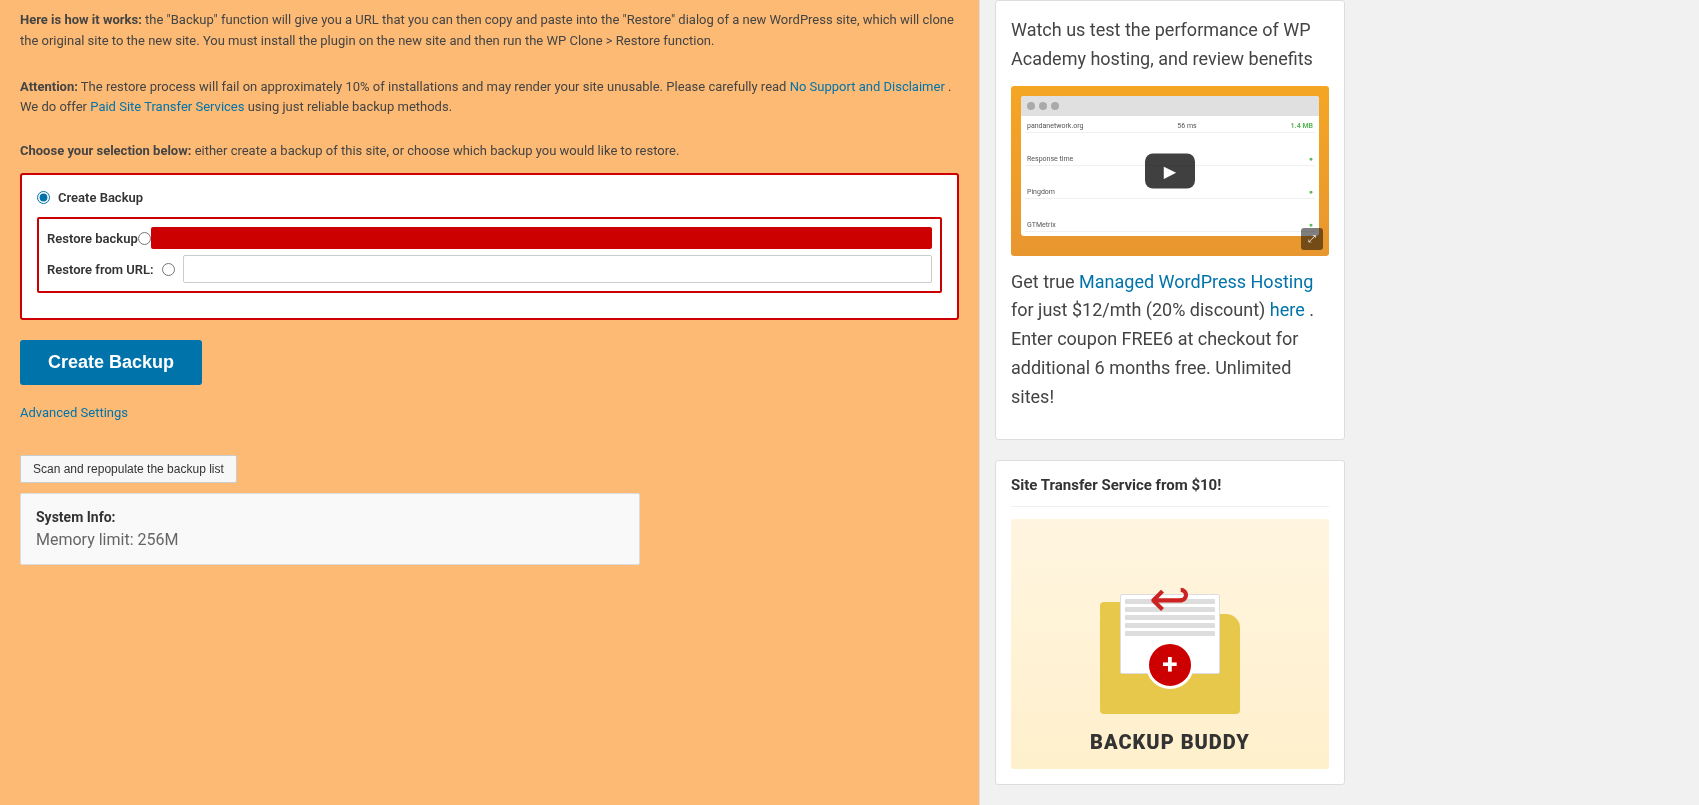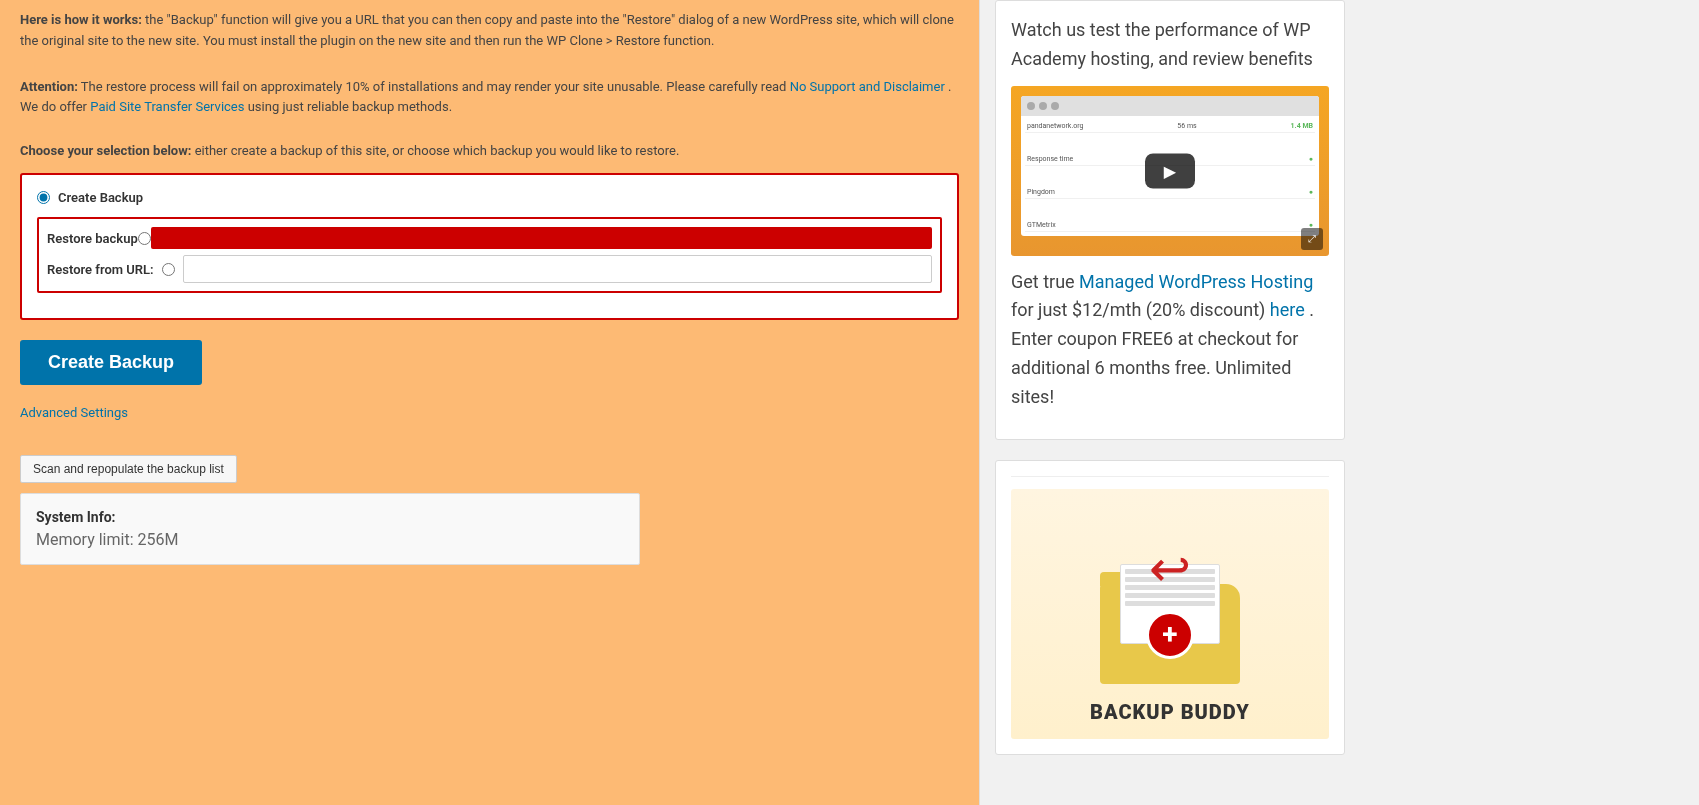--- a/index.html
+++ b/index.html
@@ -491,6 +491,7 @@
   </div>
 
   <div class="sidebar-card">
+    <div class="sidebar-card-title">Site Transfer Service from $10!</div>
     <hr class="site-transfer-divider">
 
     <div class="backup-buddy-img">

